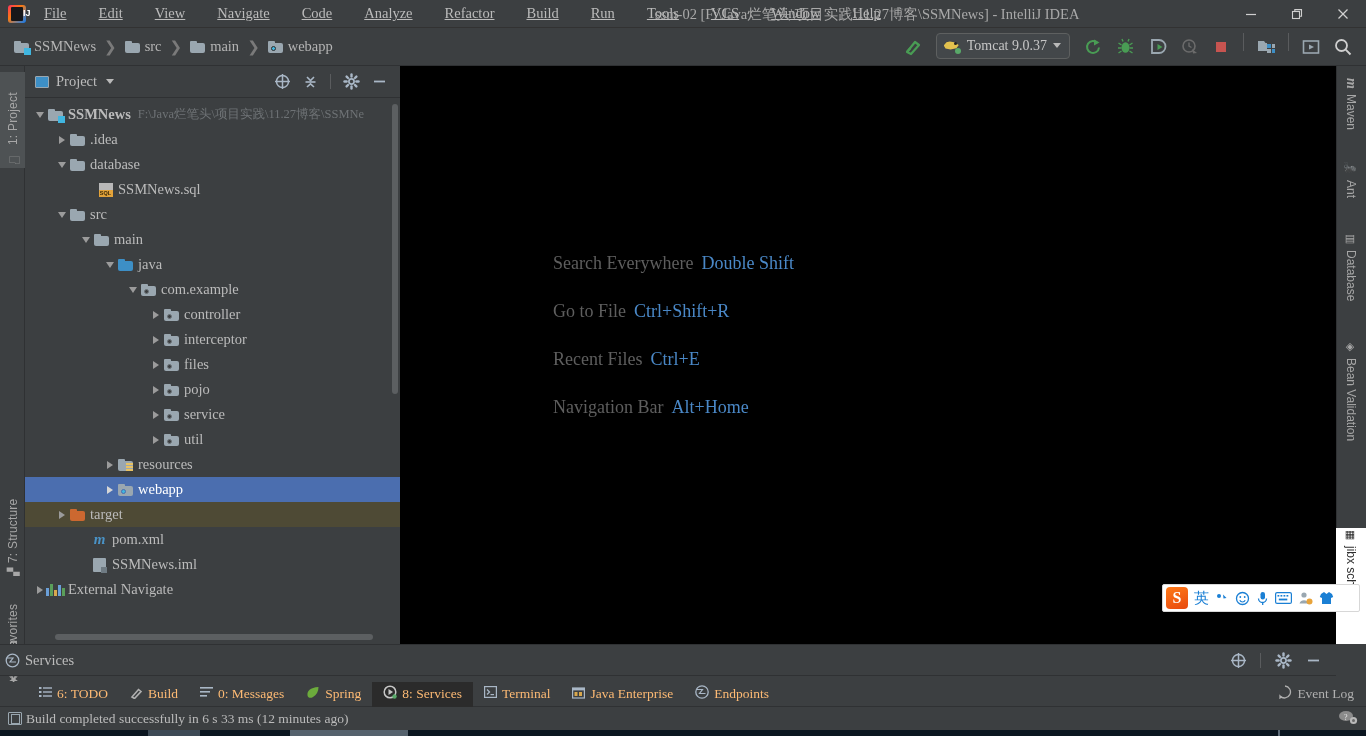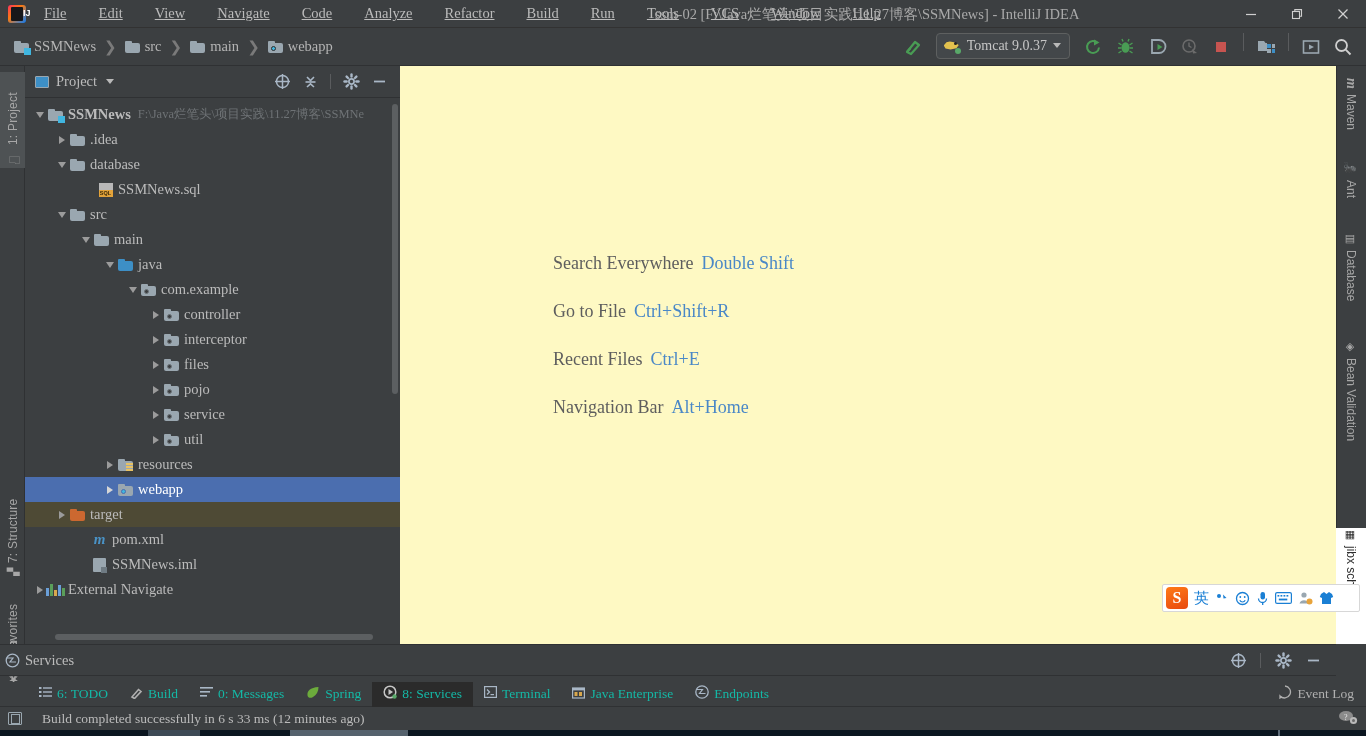--- a/index.html
+++ b/index.html
@@ -150,7 +150,7 @@
   
   .editor {
     position:absolute; left:400px; top:66px; width:936px; height:578px;
-    background:#fef9c3;
+    background:#000000;
   }
   .welcome { position:absolute; left:153px; top:187px; }
   .wline { font-size:18px; color:#5e5e5e; margin-bottom:27px; white-space:nowrap; }

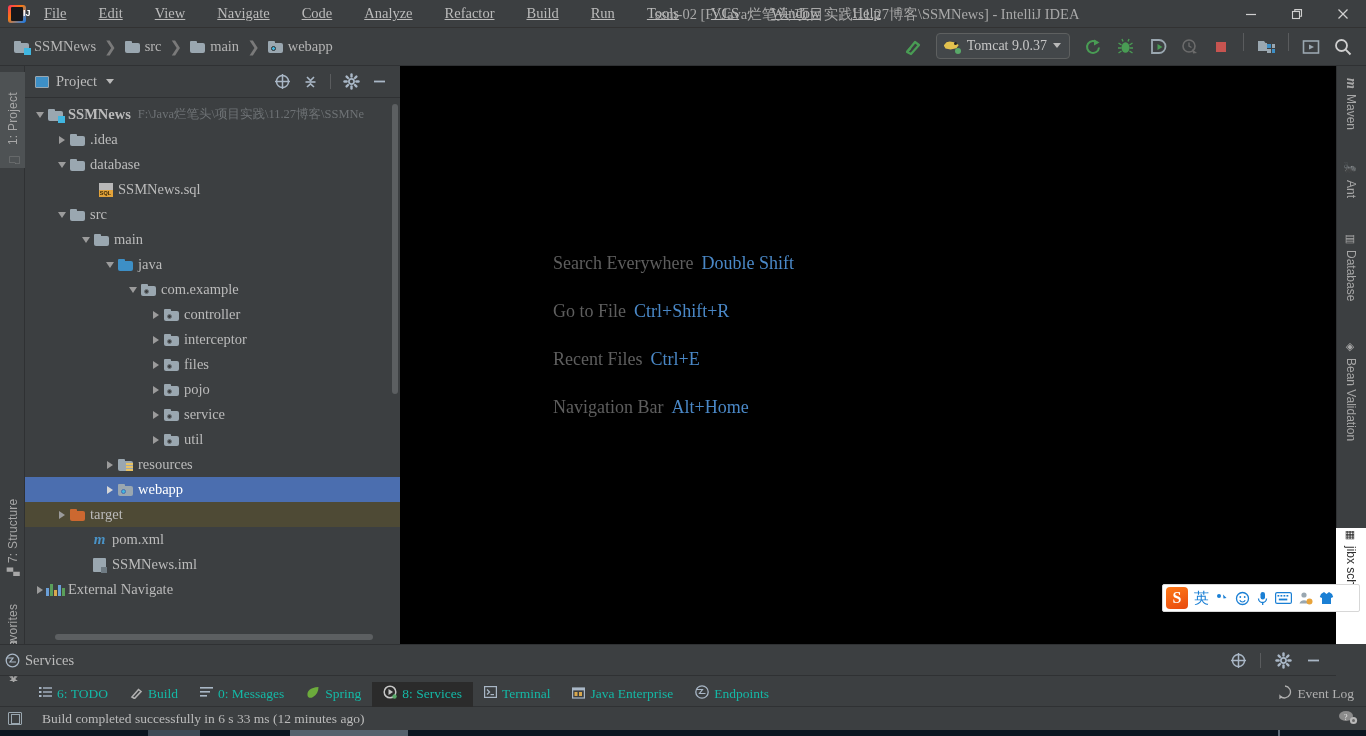--- a/index.html
+++ b/index.html
@@ -186,7 +186,7 @@
     border-bottom:1px solid #2f3133;
   }
   .btab { display:flex; align-items:center; gap:5px; height:25px; padding:0 11px;
-    font-size:13.5px; color:#14b8a6; white-space:nowrap; }
+    font-size:13.5px; color:#fdba74; white-space:nowrap; }
   .btab.active { background:#2b2b2b; }
   .event-log { margin-left:auto; display:flex; align-items:center; gap:5px;
     padding-right:12px; font-size:13.5px; color:#b0b0b0; }

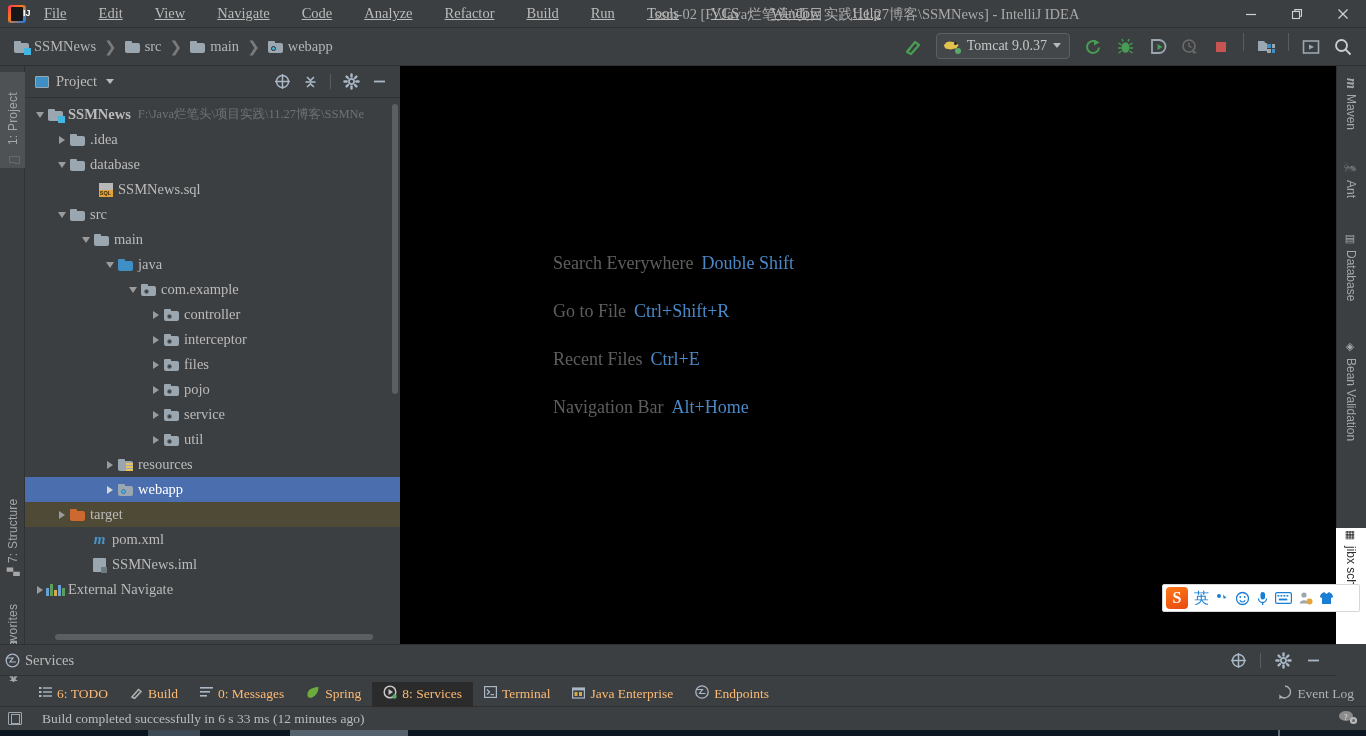--- a/index.html
+++ b/index.html
@@ -196,7 +196,7 @@
     position:absolute; left:0; top:707px; width:1366px; height:23px;
     background:#3c3f41; display:flex; align-items:center; padding-left:8px;
   }
-  .status-text { font-size:13.5px; color:#bbbbbb; margin-left:20px; }
+  .status-text { font-size:13.5px; color:#bbbbbb; margin-left:4px; }
   .sb-icon { width:14px;height:13px;border:1.5px solid #9aa7b0;position:relative;border-radius:1px;}
   .sb-icon:after{content:"";position:absolute;left:2px;top:1px;width:7px;height:8px;border:1.5px solid #9aa7b0;}
   .status-right { margin-left:auto; padding-right:8px; display:flex; align-items:center; }

